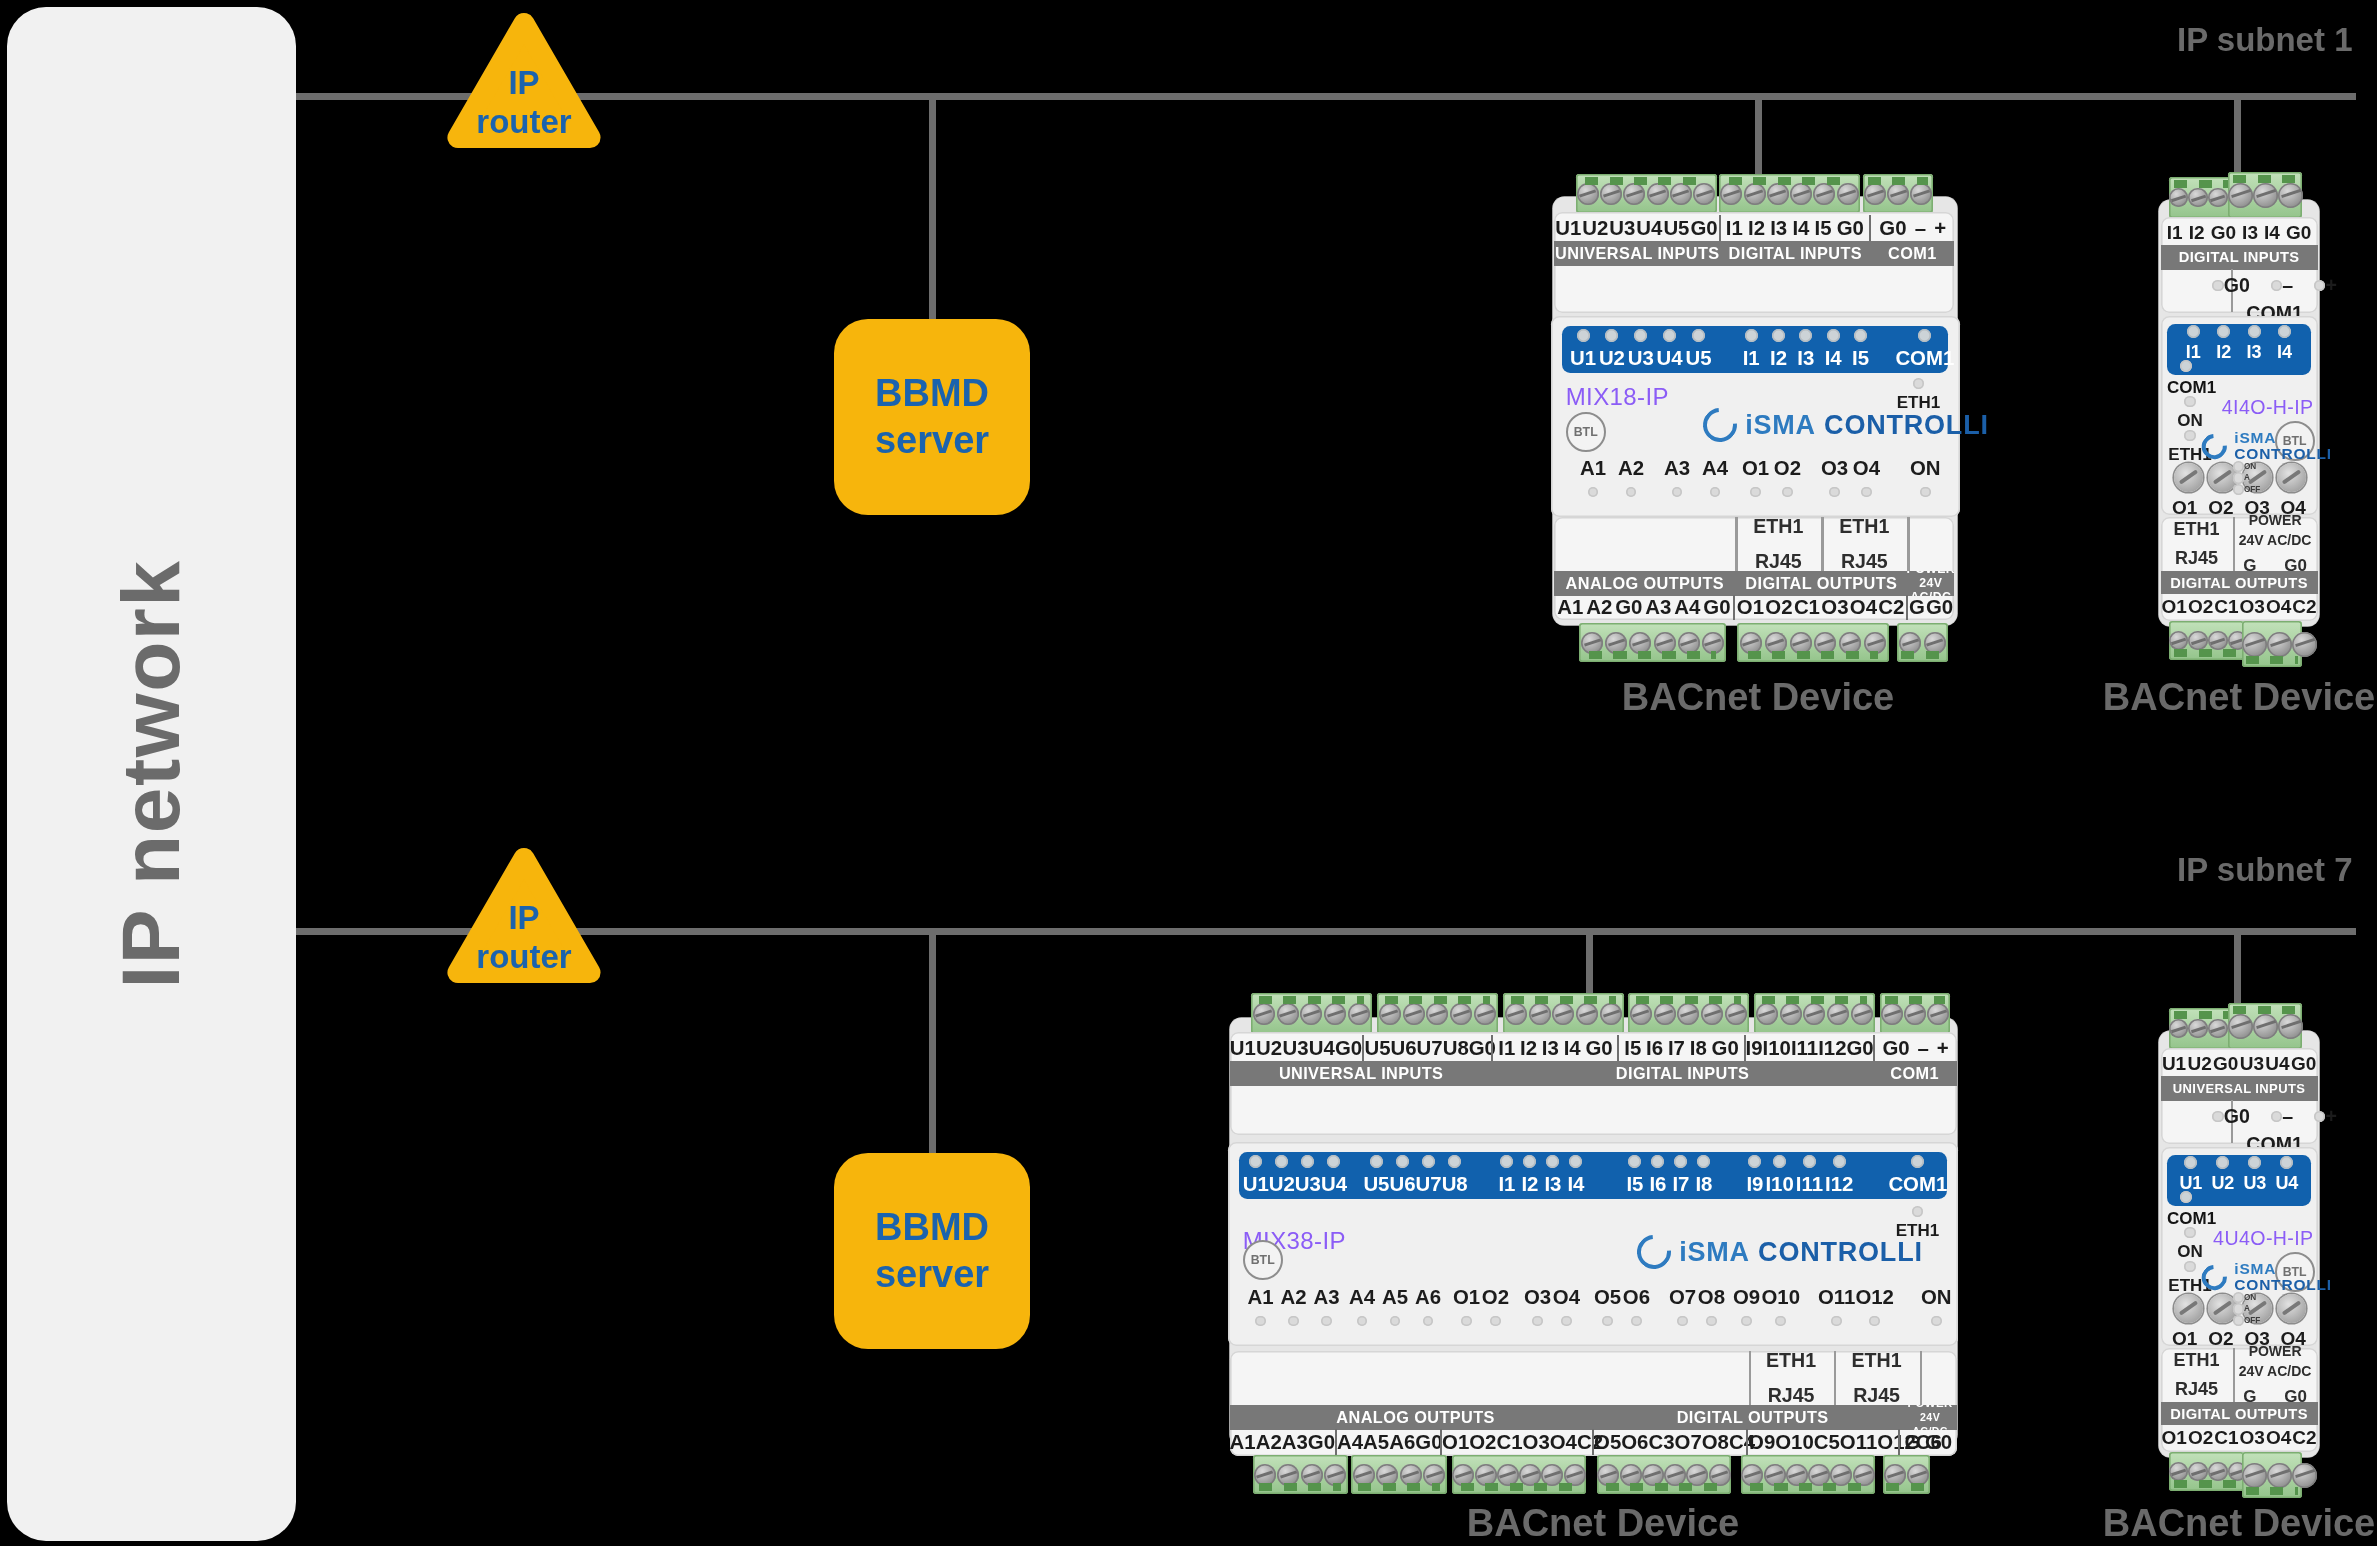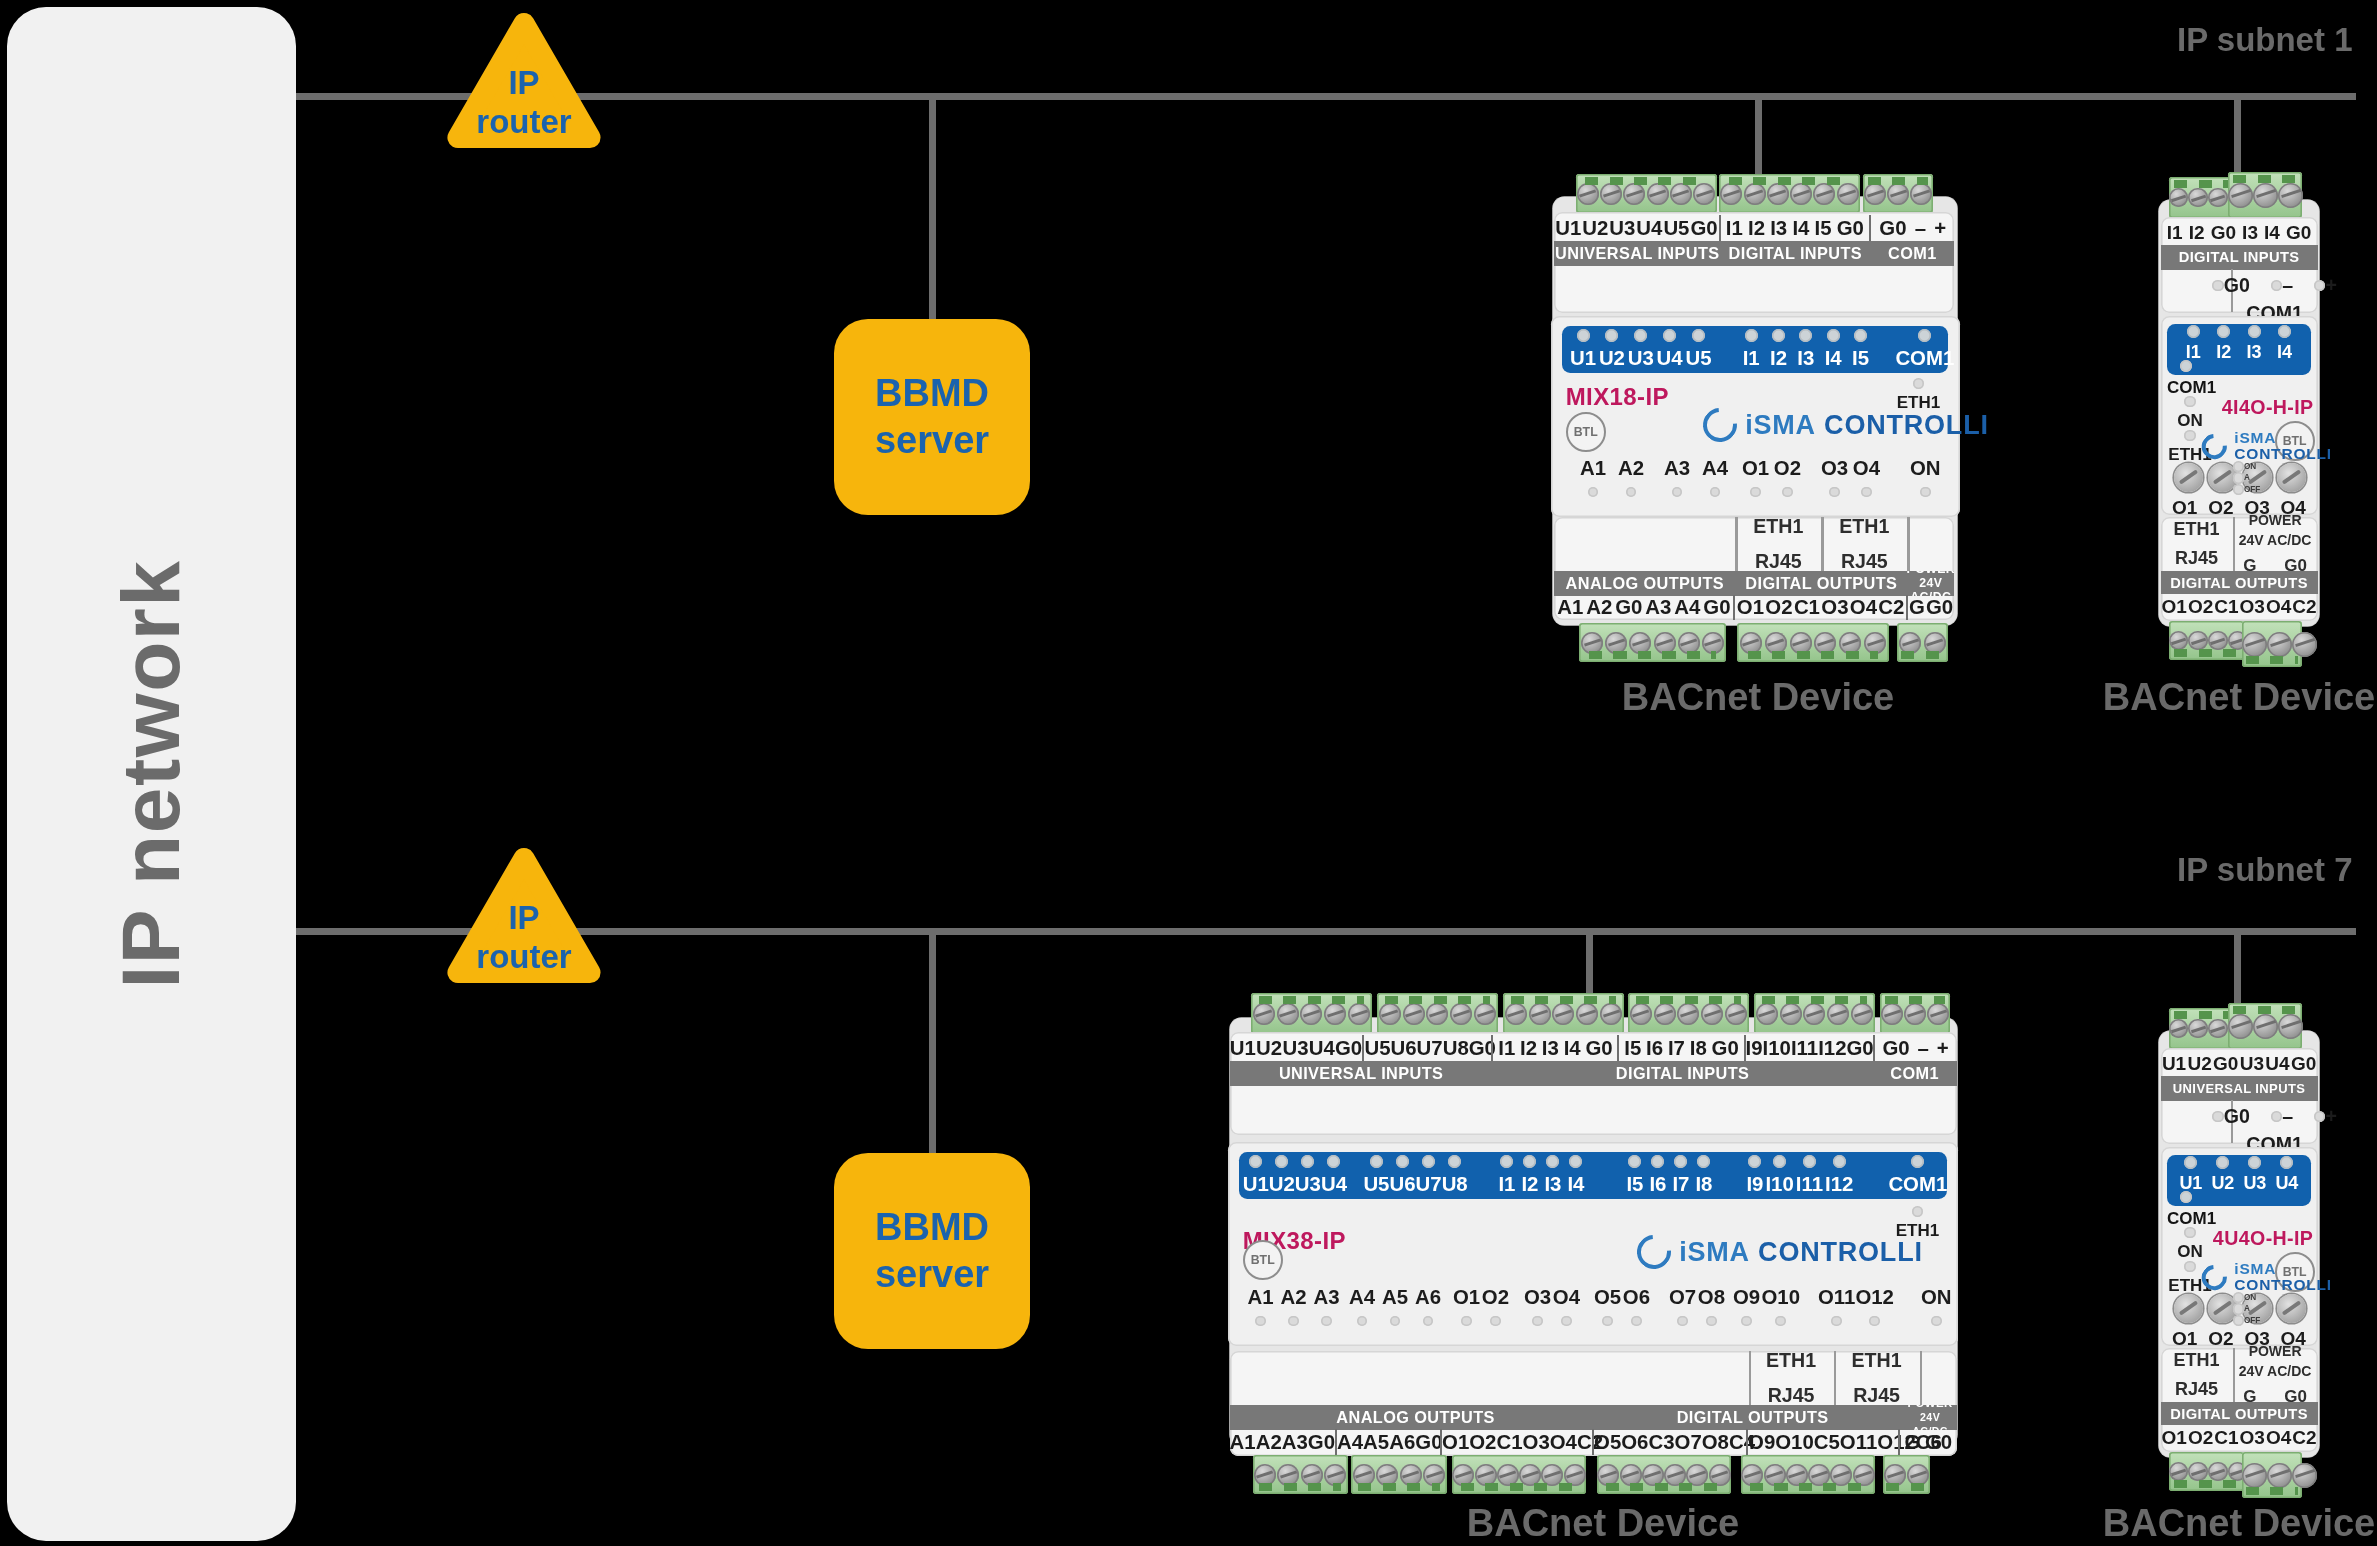--- a/index.html
+++ b/index.html
@@ -69,7 +69,7 @@
   .sgroup .pip{width:10.6px;height:10.6px}
   .sgroup.h b{font-size:19px}
 
-  .devname{position:absolute;font-weight:bold;font-size:24px;color:#be185d;letter-spacing:0.4px}
+  .devname{position:absolute;font-weight:normal;font-size:24px;color:#8b5cf6;letter-spacing:0.4px}
   .vled{position:absolute;display:flex;flex-direction:column;align-items:center;gap:4.1px}
   .vled b{font-size:17px;color:#1c1c1c;font-weight:bold}
 

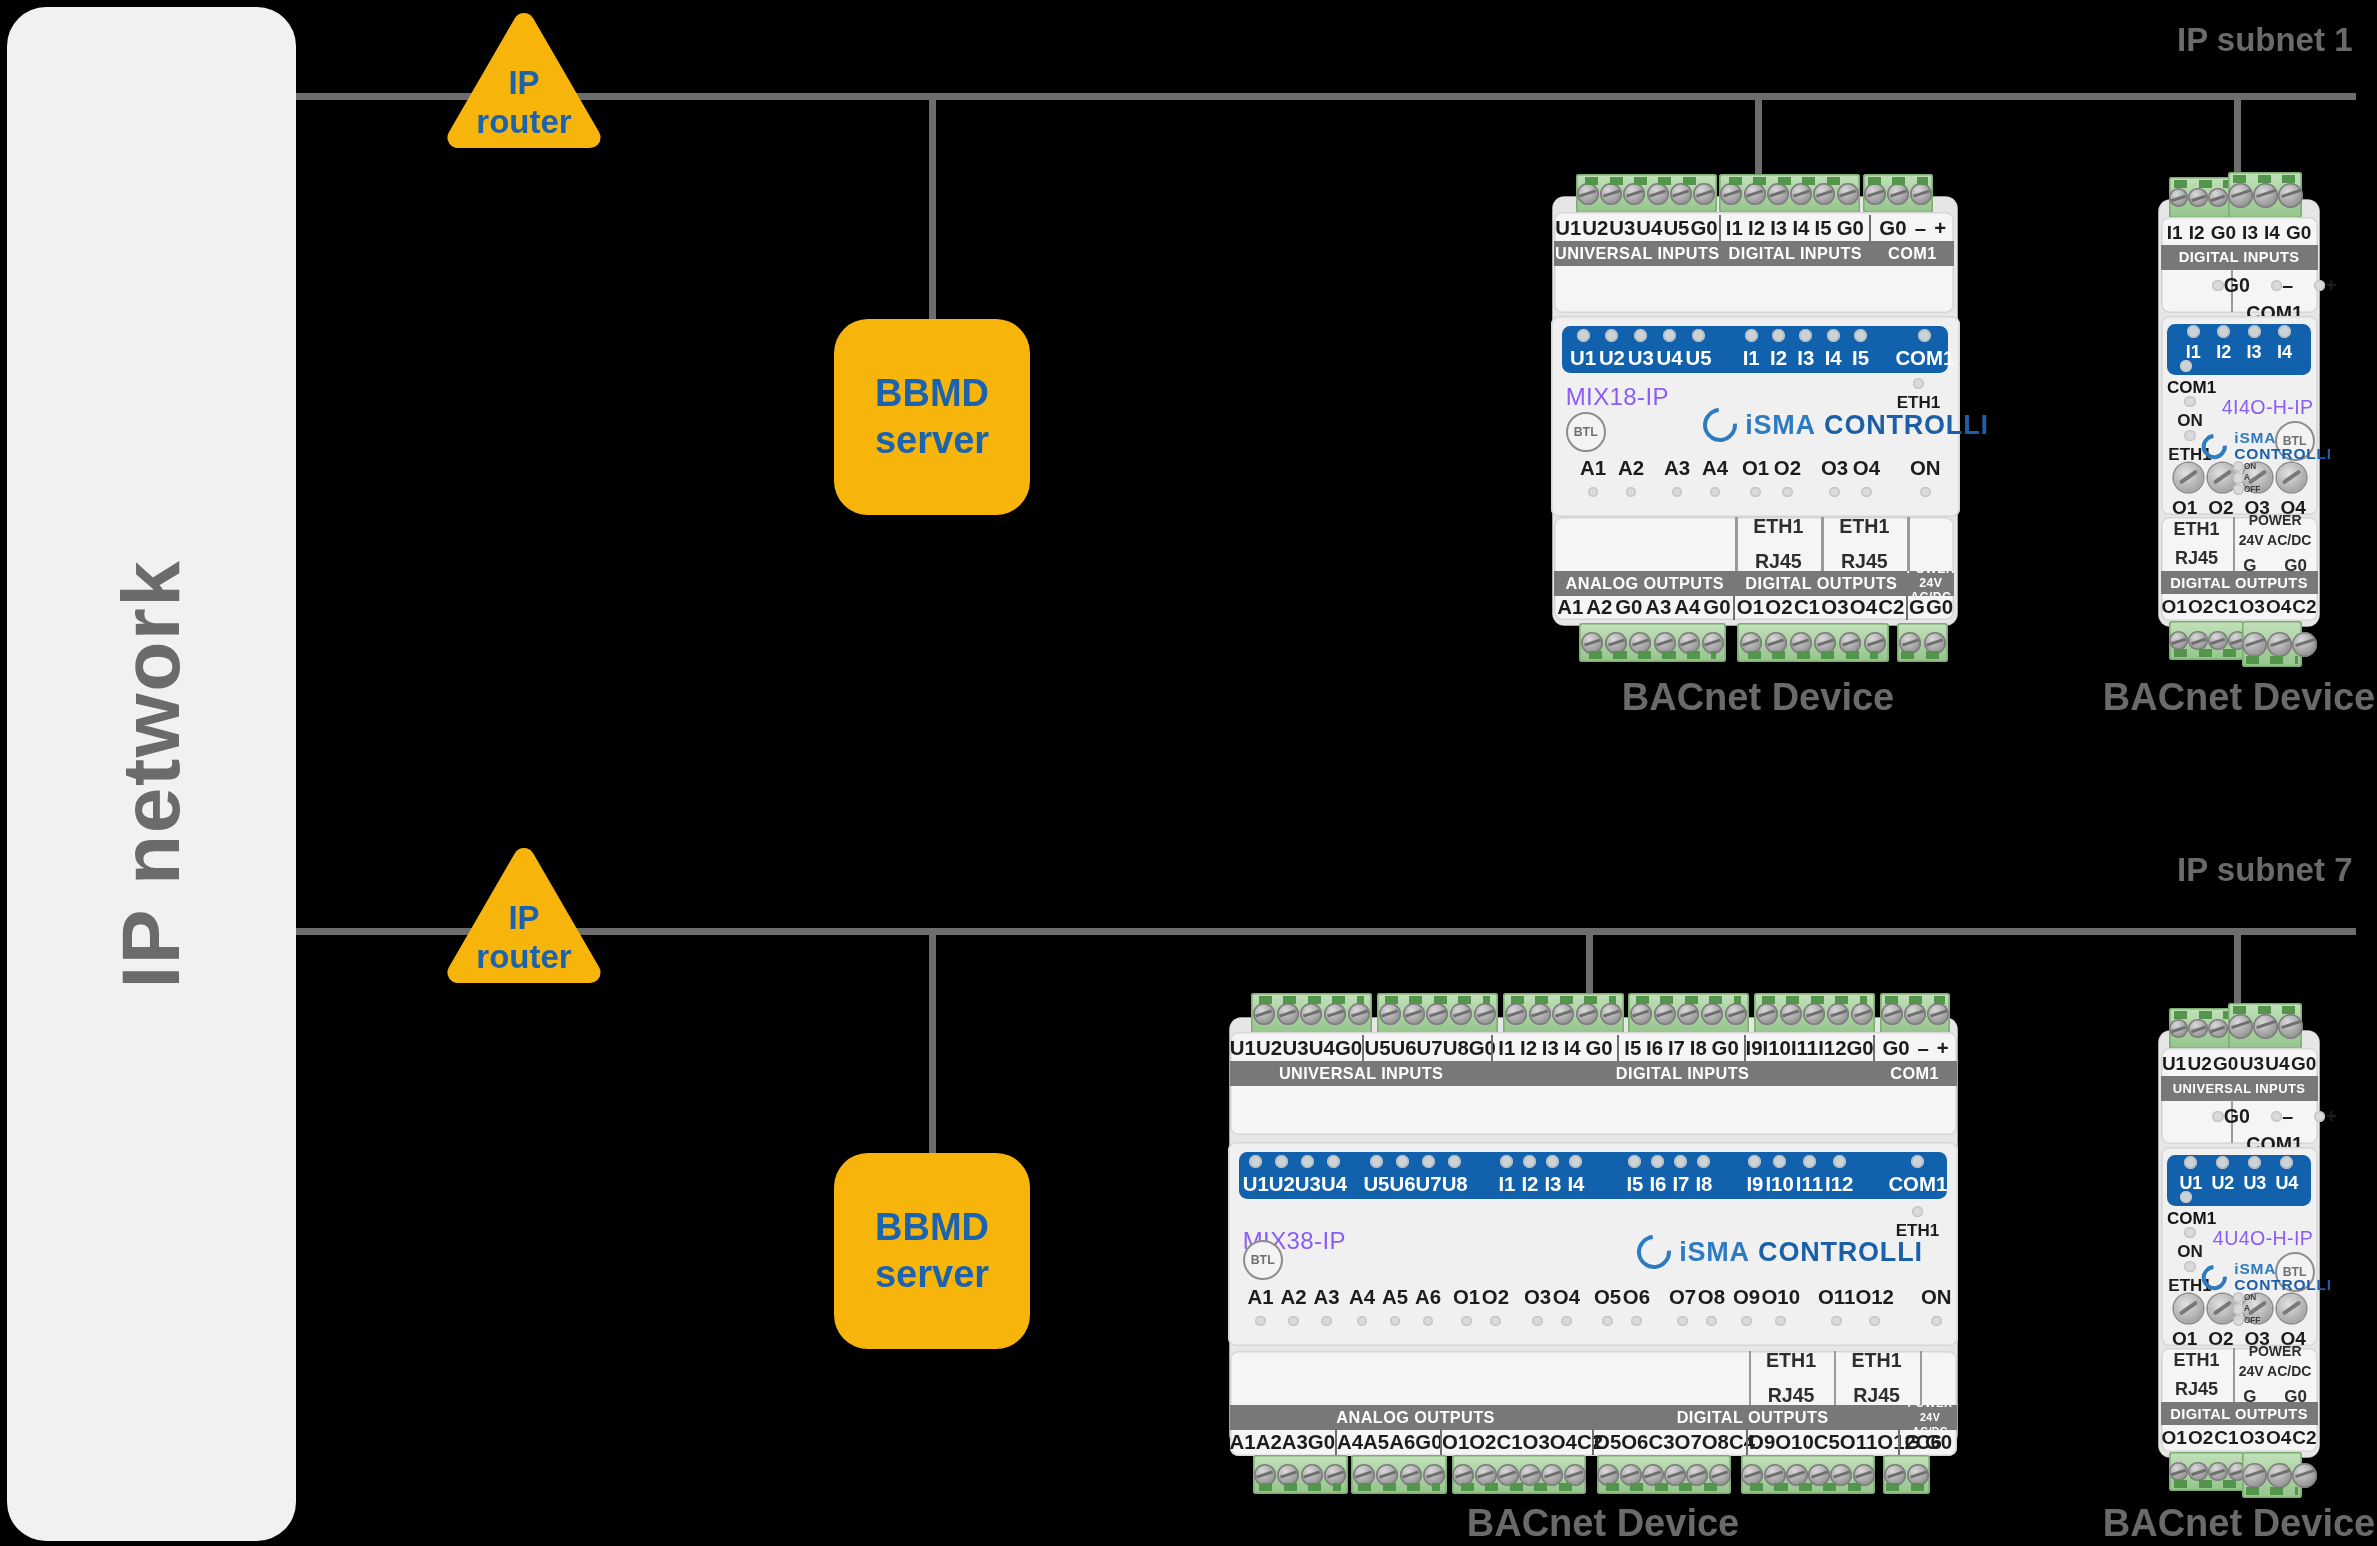--- a/index.html
+++ b/index.html
@@ -1268,7 +1268,7 @@
         <i class="pip" style="position:absolute;left:13px;bottom:3.3px;width:12.3px;height:12.3px;background:#ccd3d7"></i>
       </div>
       <div class="comtext" style="left:6.5px;top:62px">COM1</div>
-      <div class="devname" style="left:52px;top:80px;font-size:19.6px;width:101px;text-align:center">4U4O-H-IP</div>
+      <div class="devname" style="left:52px;top:80px;font-size:19.6px;width:101px;text-align:right">4U4O-H-IP</div>
       <div class="vled" style="left:11.4px;top:80px;width:36px">
         <i class="pip"></i>
           <b>ON</b>

